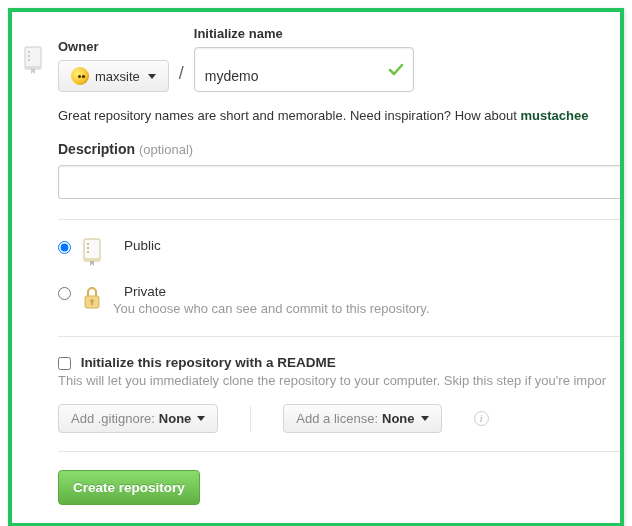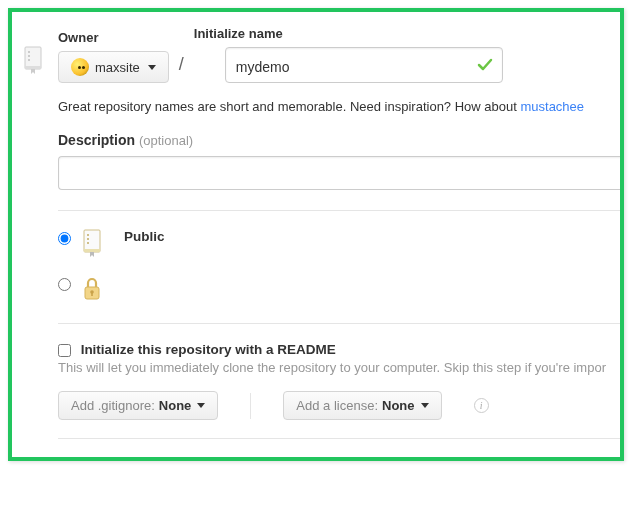--- a/index.html
+++ b/index.html
@@ -14,7 +14,7 @@
   .caret { display:inline-block; width:0; height:0; border-left:4px solid transparent; border-right:4px solid transparent; border-top:5px solid #333; margin-left:2px; }
   .slash { padding: 0 10px 8px 10px; font-size:18px; color:#666; }
   .repo-name-wrap { position: relative; }
-  .repo-name { width: 278px; padding:11px 32px 7px 10px; border:1px solid #ccc; border-radius:4px; font-size:14px; color:#333; box-shadow: inset 0 1px 2px rgba(0,0,0,0.07); margin-left: 31px; }
+  .repo-name { width: 220px; padding:20px 32px 7px 10px; border:1px solid #ccc; border-radius:4px; font-size:14px; color:#333; box-shadow: inset 0 1px 2px rgba(0,0,0,0.07); }
   .check { position:absolute; right:10px; top:50%; transform:translateY(-50%); color:#6cc644; }
   .hint { margin-top:16px; font-size:13px; color:#333; white-space: nowrap; }
   .hint .suggest { color:#3b82f6; font-weight:normal;text-align:right; }

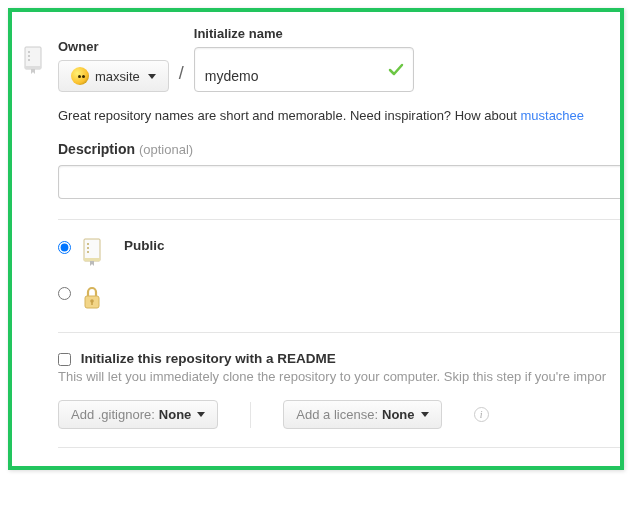--- a/index.html
+++ b/index.html
@@ -17,7 +17,7 @@
   .repo-name { width: 220px; padding:20px 32px 7px 10px; border:1px solid #ccc; border-radius:4px; font-size:14px; color:#333; box-shadow: inset 0 1px 2px rgba(0,0,0,0.07); }
   .check { position:absolute; right:10px; top:50%; transform:translateY(-50%); color:#6cc644; }
   .hint { margin-top:16px; font-size:13px; color:#333; white-space: nowrap; }
-  .hint .suggest { color:#3b82f6; font-weight:normal;text-align:right; }
+  .hint .suggest { color:#14532d; font-weight:bold;text-align:right; }
   .desc-label { margin-top:18px; font-size:14px; }
   .desc-label b { font-weight:bold; }
   .desc-label .opt { color:#999; font-weight:normal; font-size:13px;text-align:center; }

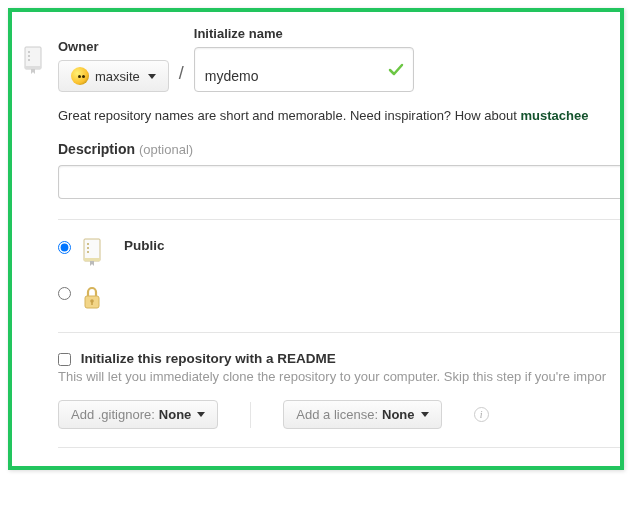--- a/index.html
+++ b/index.html
@@ -25,7 +25,7 @@
   hr.sep { border:none; border-top:1px solid #e5e5e5; margin: 20px 0 0 0; width: 620px; }
   .vis-row { display:flex; align-items:flex-start; margin-top:18px; gap:10px; }
   .vis-row input[type=radio] { margin-top:3px; }
-  .vis-texts .title { font-weight:bold; font-size:13.5px; color:#333;padding-left:11px; }
+  .vis-texts .title { font-weight:normal; font-size:13.5px; color:#333;padding-left:11px; }
   .vis-texts .sub { color:#999; font-size:13px; margin-top:2px; }
   .init-row { margin-top:0; padding-top:18px; }
   .init-row input[type=checkbox] { margin-right:6px; vertical-align:middle; }

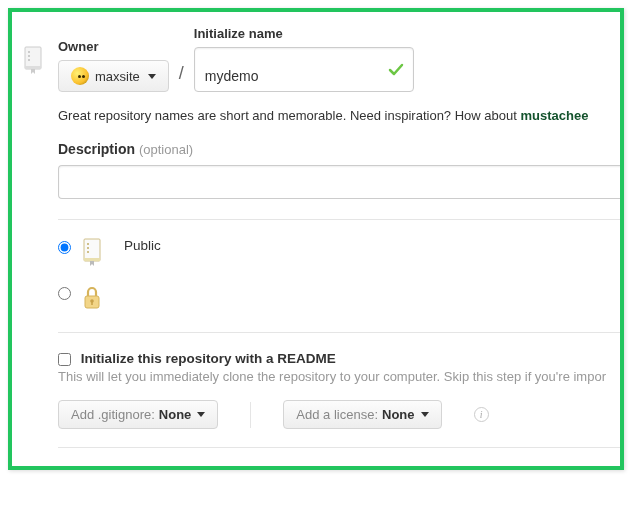--- a/index.html
+++ b/index.html
@@ -121,6 +121,10 @@
         <rect x="10.2" y="17" width="1.6" height="4" fill="#c9a24a"></rect>
       </svg>
     </span>
+    <div class="vis-texts">
+      <div class="title">Private</div>
+      <div class="sub">You choose who can see and commit to this repository.</div>
+    </div>
   </div>
 
   <hr class="sep">

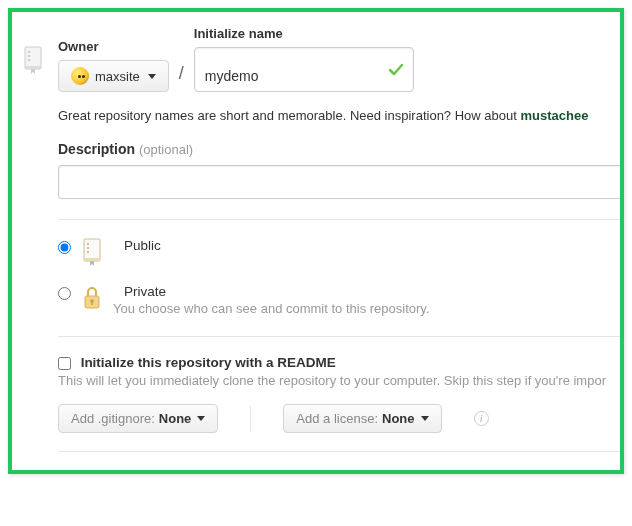--- a/index.html
+++ b/index.html
@@ -154,6 +154,7 @@
 
   <hr class="sep2">
 
+  <button class="create-btn">Create repository</button>
 
 </div>
 

